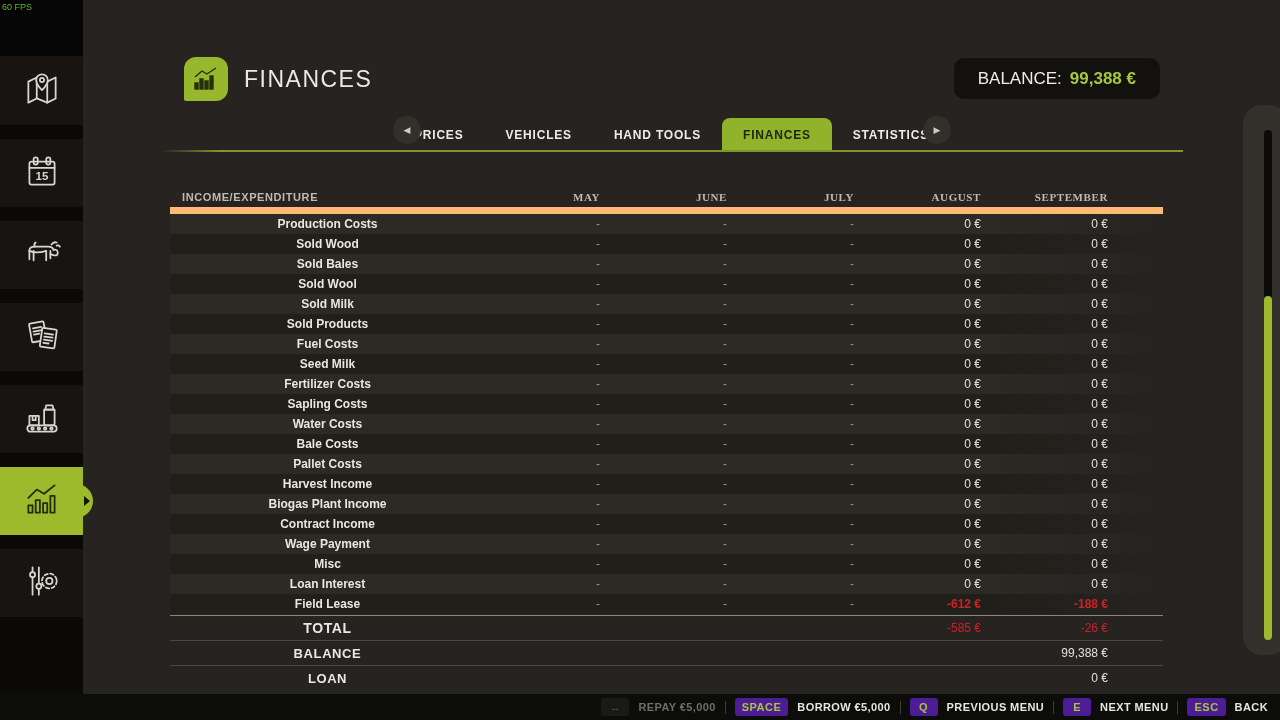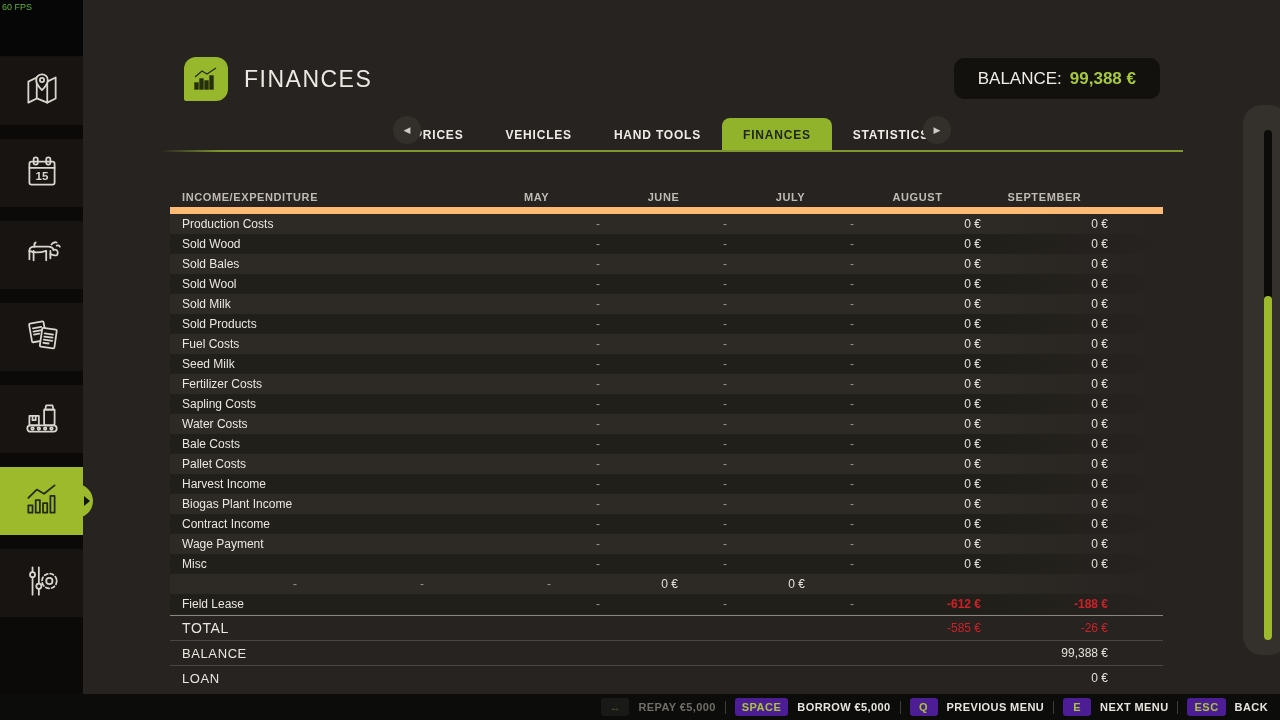--- a/index.html
+++ b/index.html
@@ -83,8 +83,8 @@
     border-bottom:7px solid #fdba74;margin-top:34px; }
   .th-label { flex:0 0 303px; padding-left:12px; font-size:11px; font-weight:bold;
     letter-spacing:0.6px; color:#bfbab3; }
-  .th-month { flex:0 0 127px; text-align:center; font-size:11px; font-weight:bold;
-    letter-spacing:0.6px; color:#bfbab3; }
+  .th-month { flex:0 0 127px; text-align:right; font-size:11px; font-weight:bold;
+    letter-spacing:0.6px; color:#bfbab3;font-family:Liberation Serif, serif; }
 
   .trow { display:flex; align-items:center; height:20px; padding-right:55px; }
   .trow.odd  { background:linear-gradient(to right, #2d2a26 0, #2d2a26 82%, rgba(45,42,38,0) 100%); }

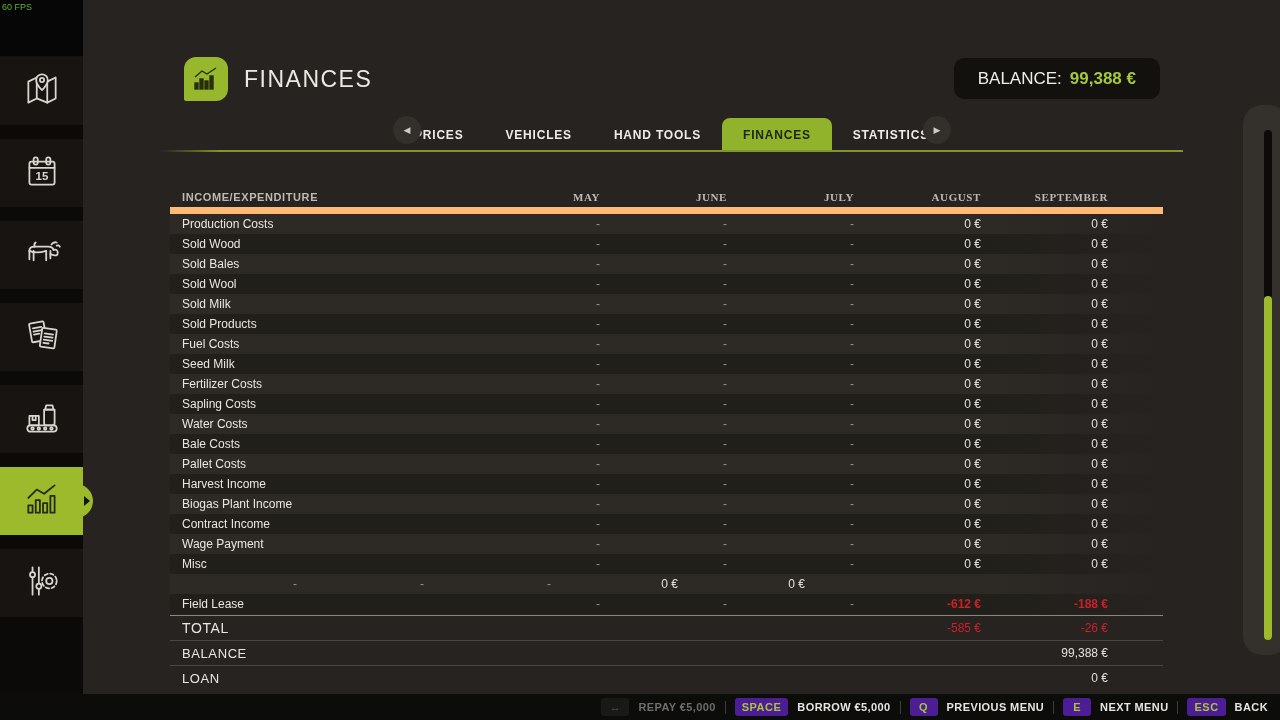--- a/index.html
+++ b/index.html
@@ -89,7 +89,7 @@
   .trow { display:flex; align-items:center; height:20px; padding-right:55px; }
   .trow.odd  { background:linear-gradient(to right, #2d2a26 0, #2d2a26 82%, rgba(45,42,38,0) 100%); }
   .trow.even { background:linear-gradient(to right, #211f1a 0, #211f1a 82%, rgba(33,31,26,0) 100%); }
-  .cell-label { flex:0 0 303px; padding-left:12px; font-size:12px; font-weight:normal; color:#eae6e0; }
+  .cell-label { flex:0 0 303px; padding-left:12px; font-size:12px; font-weight:bold; color:#eae6e0;text-align:center; }
   .cell-val { flex:0 0 127px; text-align:right; font-size:12px; color:#e3dfd9; }
   .cell-val.dash { color:#96918a; }
   .cell-val.neg { color:#cc2128; font-weight:bold; }

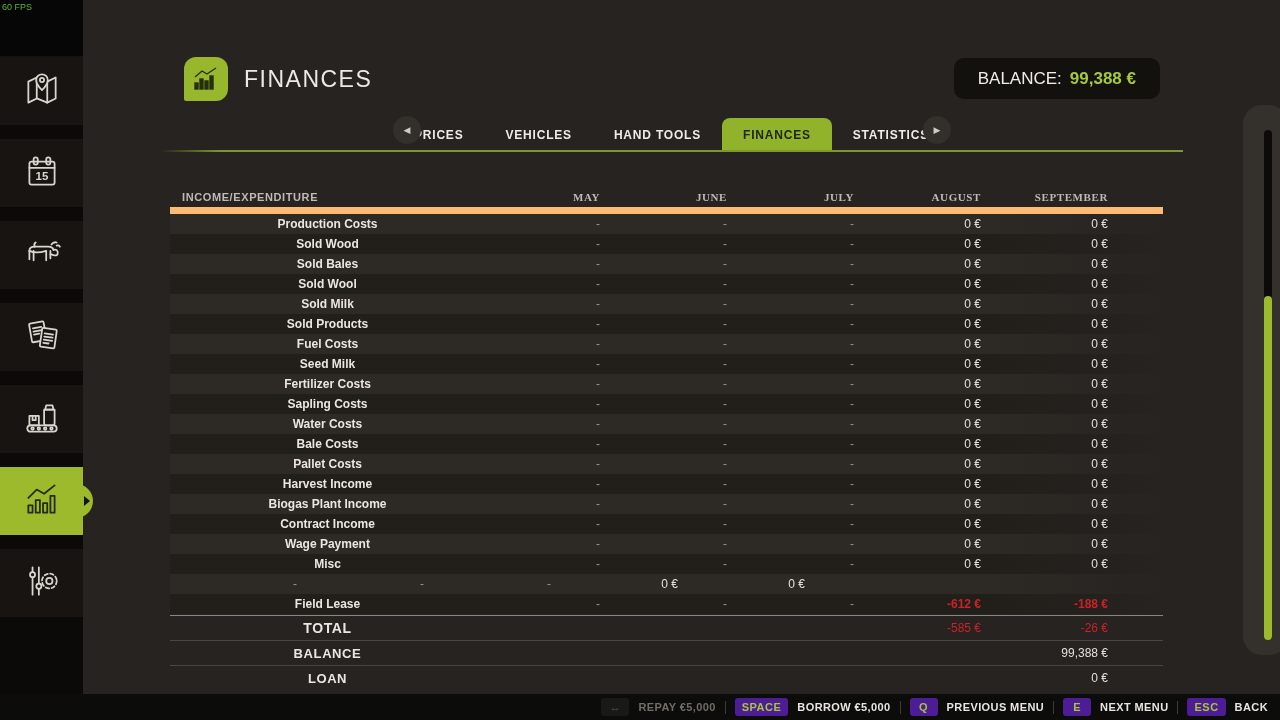--- a/index.html
+++ b/index.html
@@ -416,6 +416,7 @@
           <div class="cell-val">0 €</div>
         </div>
         <div class="trow odd">
+          <div class="cell-label">Loan Interest</div>
           <div class="cell-val dash">-</div>
           <div class="cell-val dash">-</div>
           <div class="cell-val dash">-</div>

